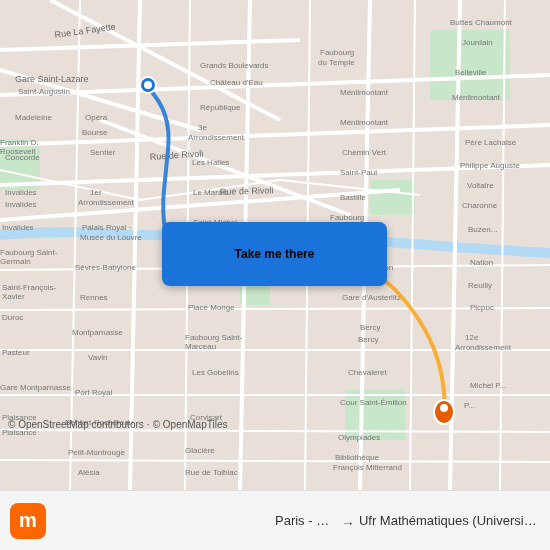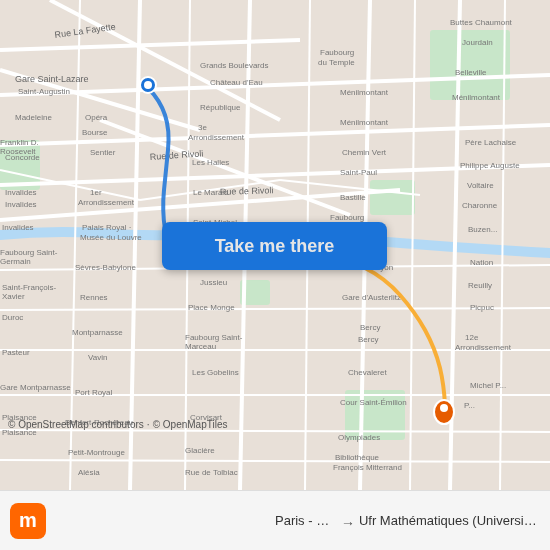--- a/index.html
+++ b/index.html
@@ -32,12 +32,12 @@
       top: 222px;
       left: 162px;
       width: 225px;
-      height: 48px;
+      height: 64px;
       background: #1a73d9;
       border: none;
       border-radius: 8px;
-      color: #e5e5e5;
-      font-size: 18px;
+      color: #000000;
+      font-size: 12px;
       font-weight: bold;
       cursor: pointer;
       display: flex;

